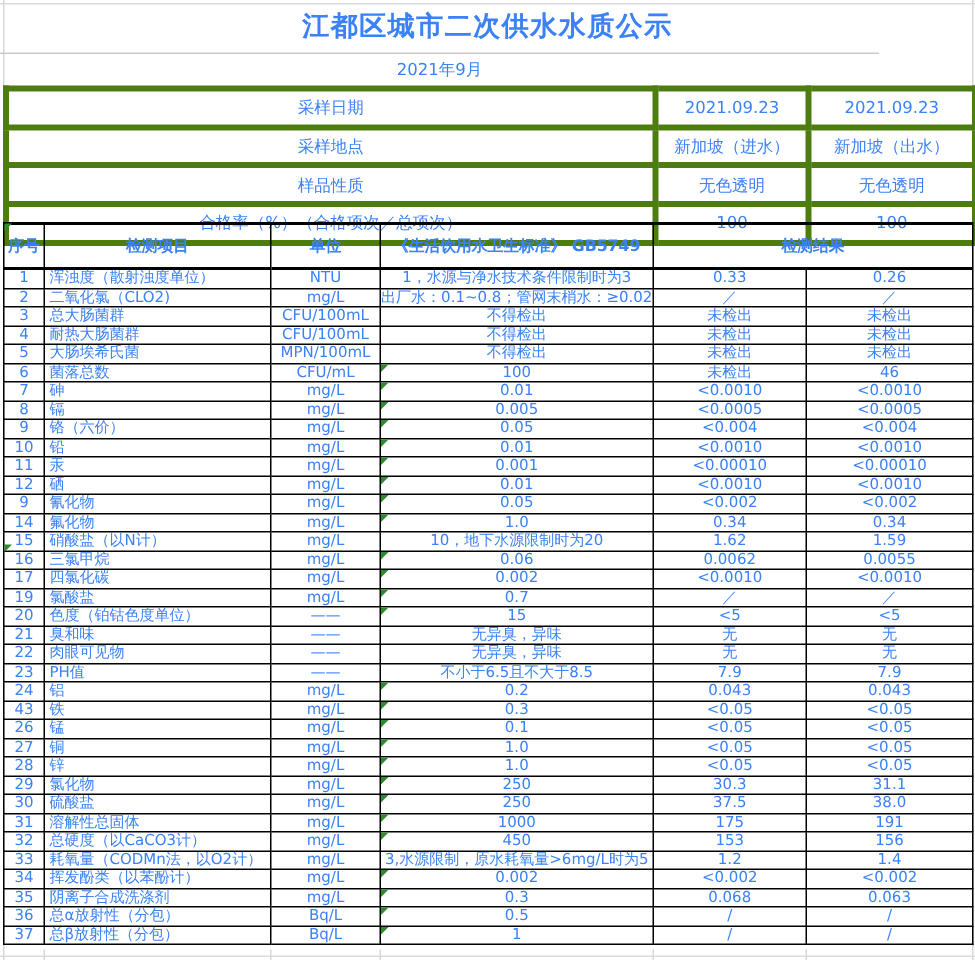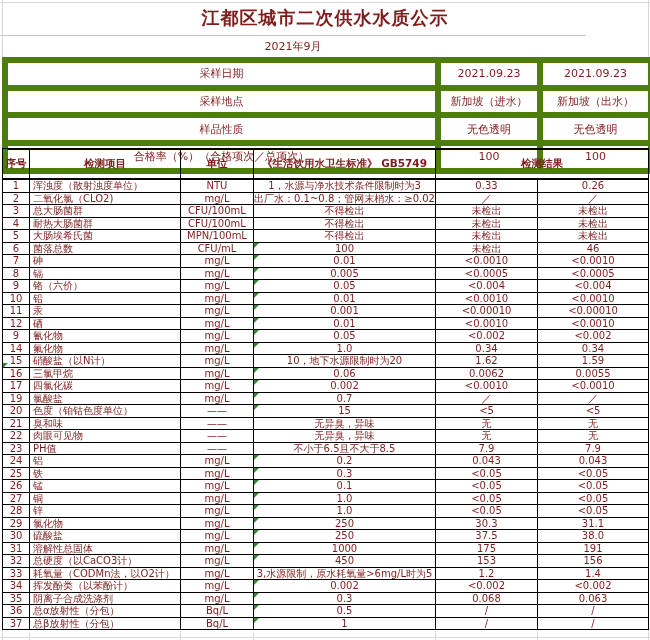--- a/index.html
+++ b/index.html
@@ -4,7 +4,7 @@
 <style>
   html,body{margin:0;padding:0;background:#fff;}
   .page{position:relative;width:650px;height:640px;background:#ffffff;overflow:hidden;
-        font-family:"DejaVu Sans","Liberation Sans",sans-serif;color:#7f1d1d;}
+        font-family:"DejaVu Sans","Liberation Sans",sans-serif;color:#3b82f6;}
   
   .grid-v{position:absolute;top:0;width:1px;height:640px;background:#d7d7d7;}
   .grid-v.left{left:2px;}

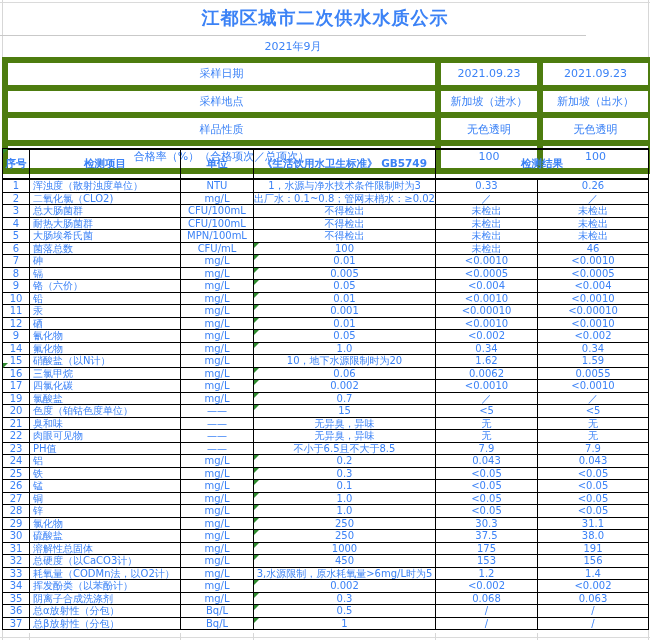--- a/index.html
+++ b/index.html
@@ -21,7 +21,7 @@
 
   table{border-collapse:collapse;table-layout:fixed;}
   .info-table{position:absolute;top:57px;left:2px;width:646px;}
-  .info-table td{border:6px solid #4d7c0f;height:21.7px;padding:0;text-align:center;
+  .info-table td{border:4px solid #4d7c0f;height:21.7px;padding:0;text-align:center;
                  font-size:11px;white-space:nowrap;overflow:hidden;}
   .main-table{position:absolute;top:148px;left:2px;width:646px;border-top:2px solid #000;}
   .main-table th{border:1px solid #000;border-bottom:2px solid #000;height:28px;

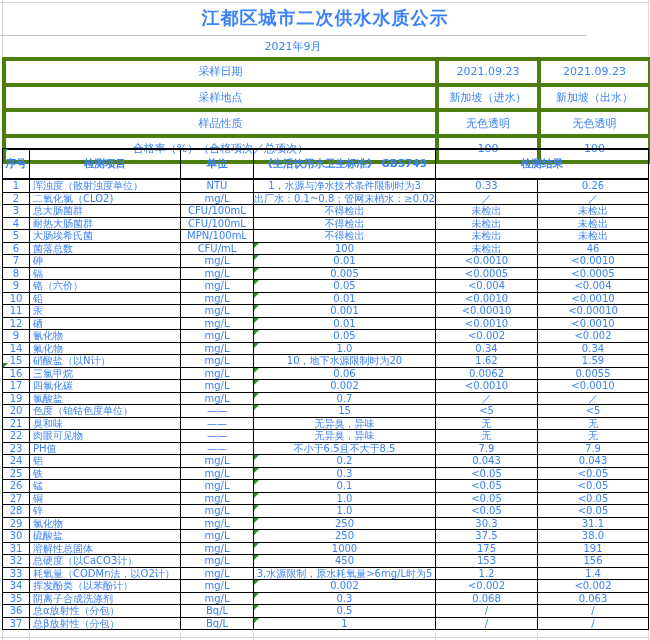--- a/index.html
+++ b/index.html
@@ -311,7 +311,7 @@
   </tr>
 
   <tr>
-    <td class="c-no">25</td>
+    <td class="c-no">43</td>
     <td class="c-item">铁</td>
     <td class="c-unit">mg/L</td>
     <td class="c-std flagged">0.3</td>

